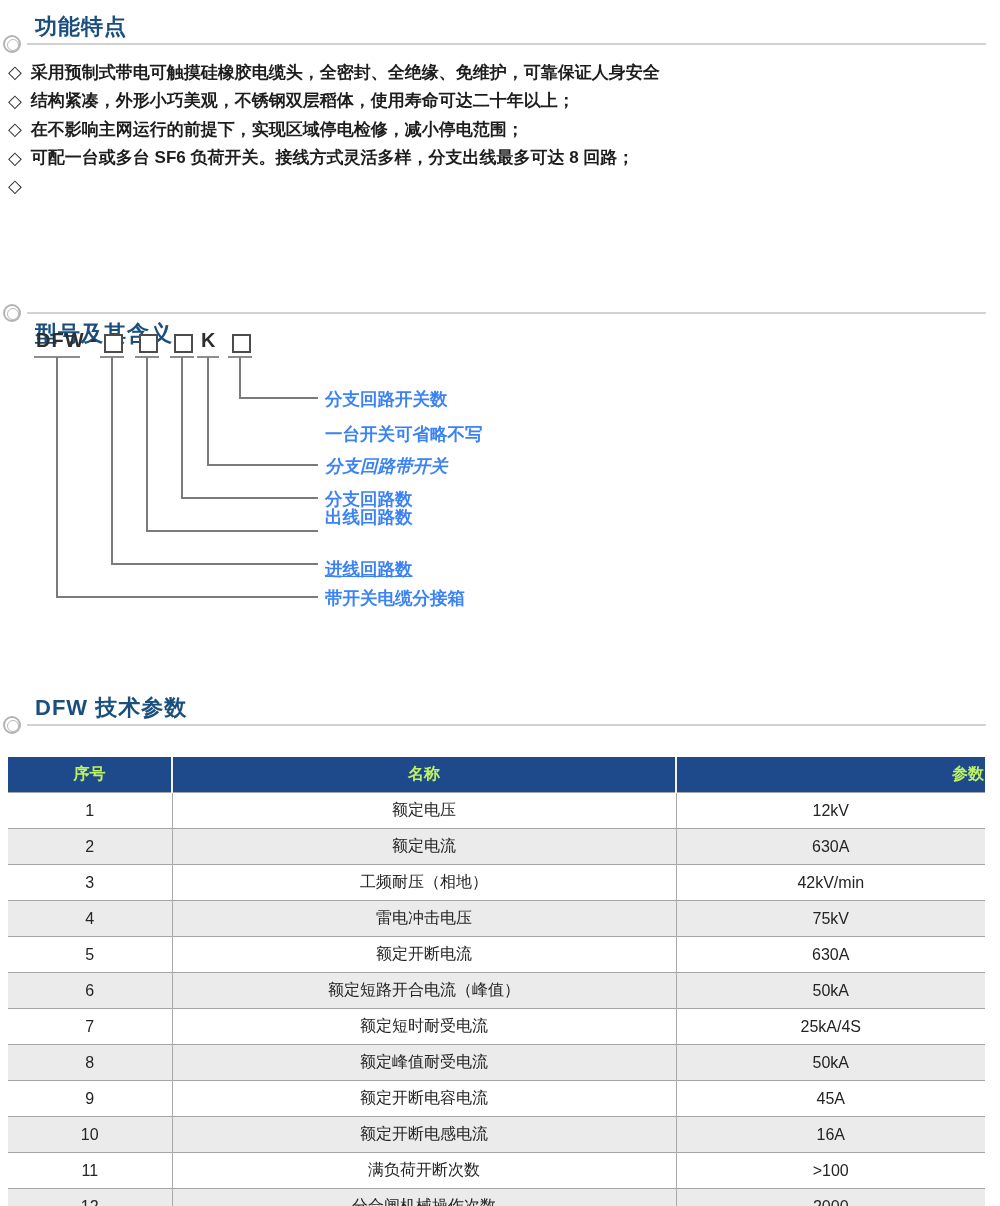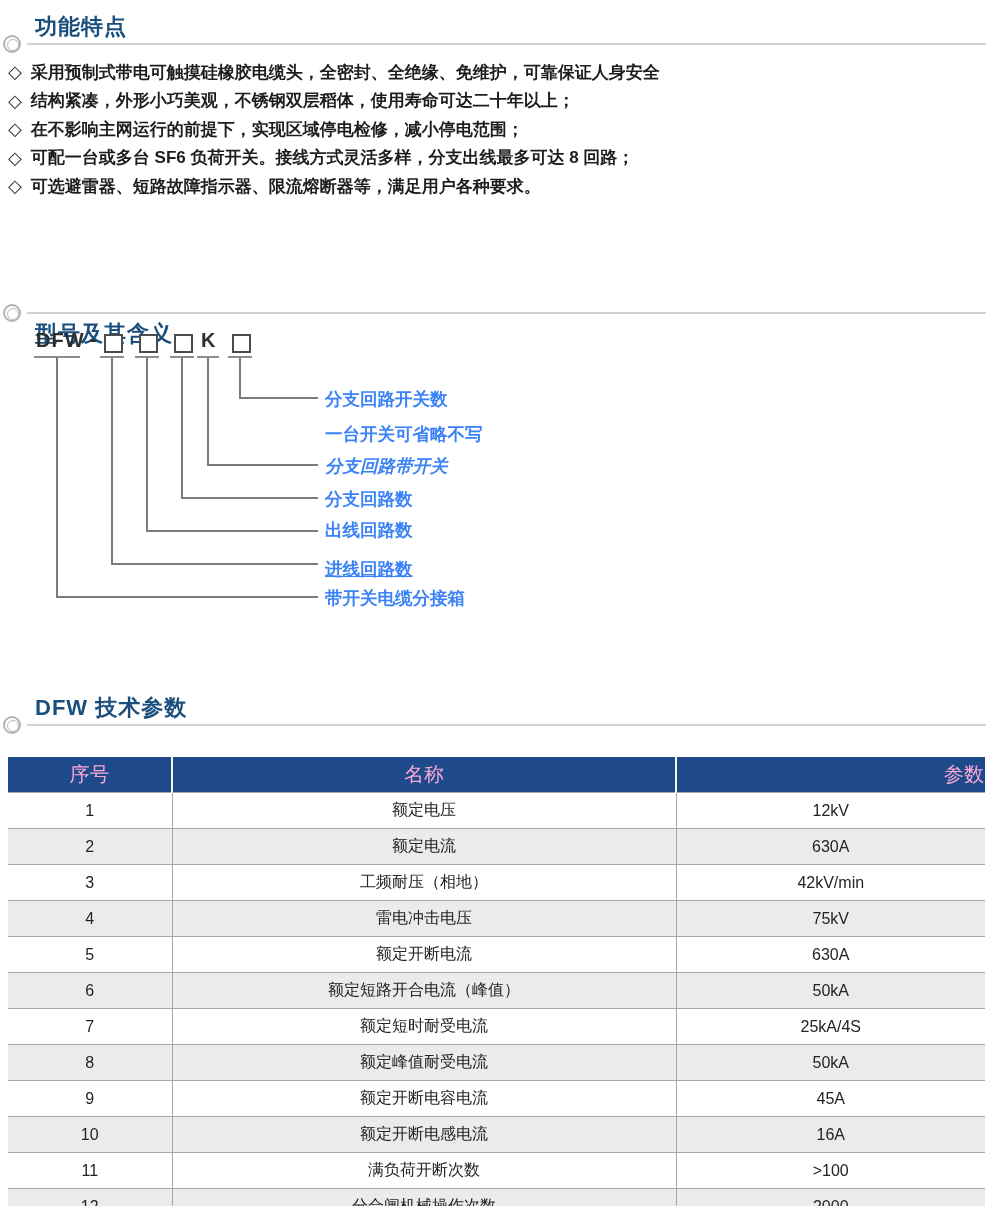--- a/index.html
+++ b/index.html
@@ -79,7 +79,6 @@
     </div>
     <div class="feat-line">
       <span class="feat-bullet">◇</span>
-      <span>可选避雷器、短路故障指示器、限流熔断器等，满足用户各种要求。</span>
     </div>
   </div>
 

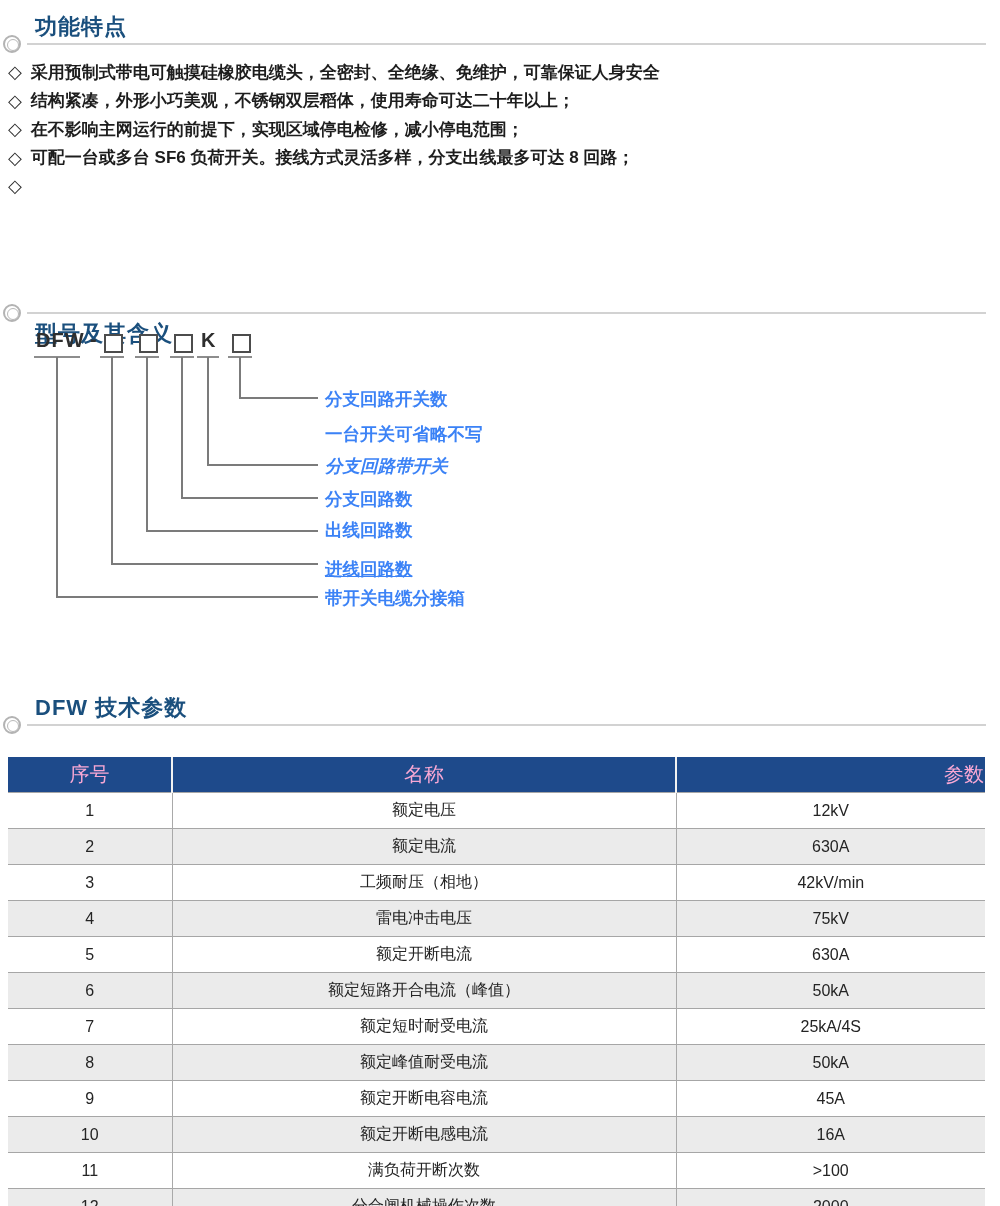--- a/index.html
+++ b/index.html
@@ -121,7 +121,7 @@
     <span class="d-label" style="top:97px;">一台开关可省略不写</span>
     <span class="d-label" style="top:129px;font-style:italic;">分支回路带开关</span>
     <span class="d-label" style="top:162px;">分支回路数</span>
-    <span class="d-label" style="top:193px;">出线回路数</span>
+    <span class="d-label" style="top:180px;">出线回路数</span>
     <span class="d-label" style="top:232px;text-decoration:underline;">进线回路数</span>
     <span class="d-label" style="top:261px;">带开关电缆分接箱</span>
   </div>

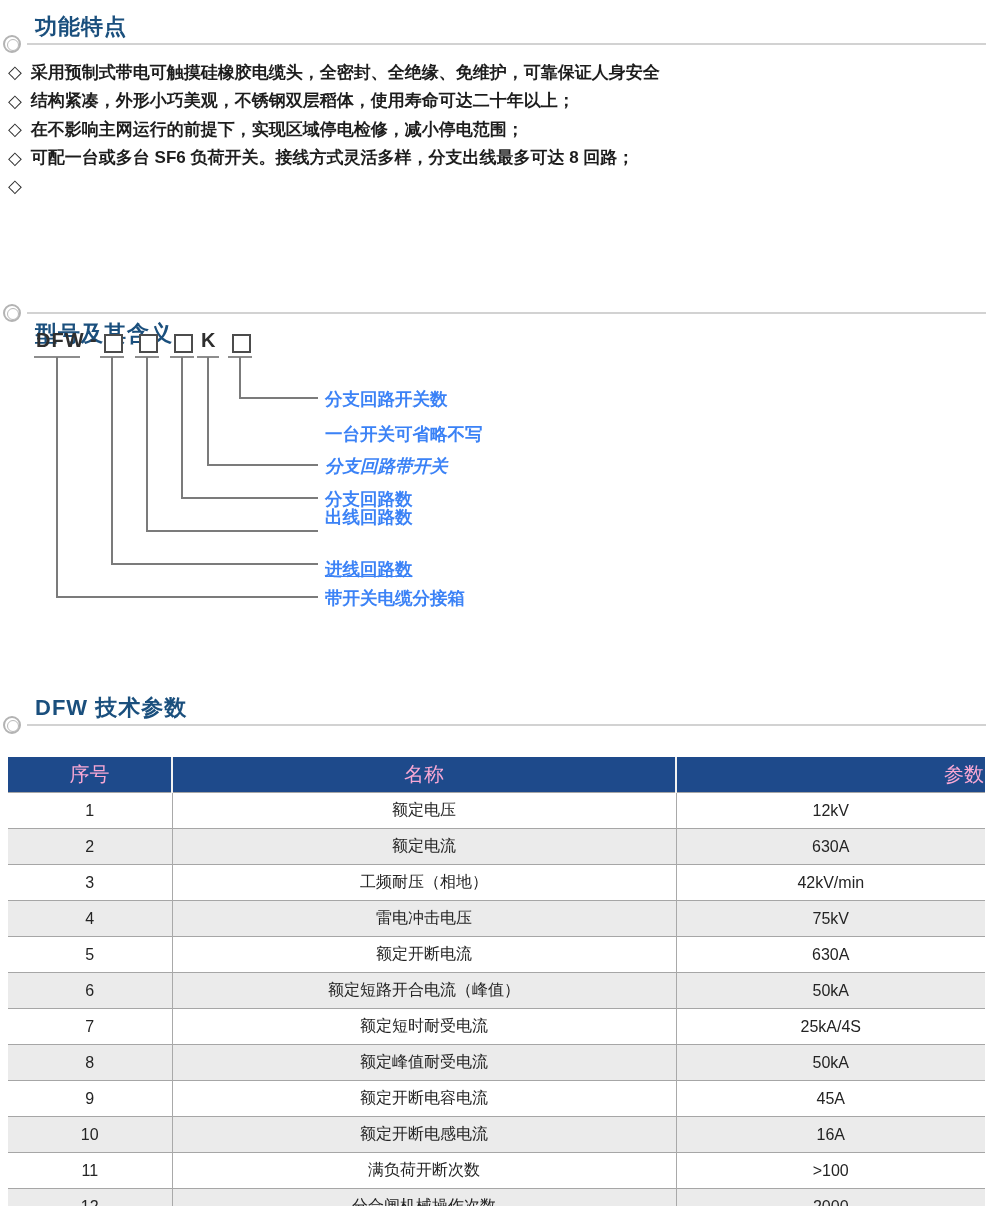--- a/index.html
+++ b/index.html
@@ -39,7 +39,7 @@
     position:absolute;left:8px;top:757px;width:977px;border-collapse:collapse;table-layout:fixed;
   }
   .params-table th{
-    background:#1e4a8b;color:#f9a8d4;font-size:20px;font-weight:400;height:33px;
+    background:#1e4a8b;color:#bef264;font-size:16px;font-weight:700;height:33px;
     border-right:2px solid #f2f2f2;text-align:center;
   }
   .params-table th:last-child{border-right:none;text-align:right;}

